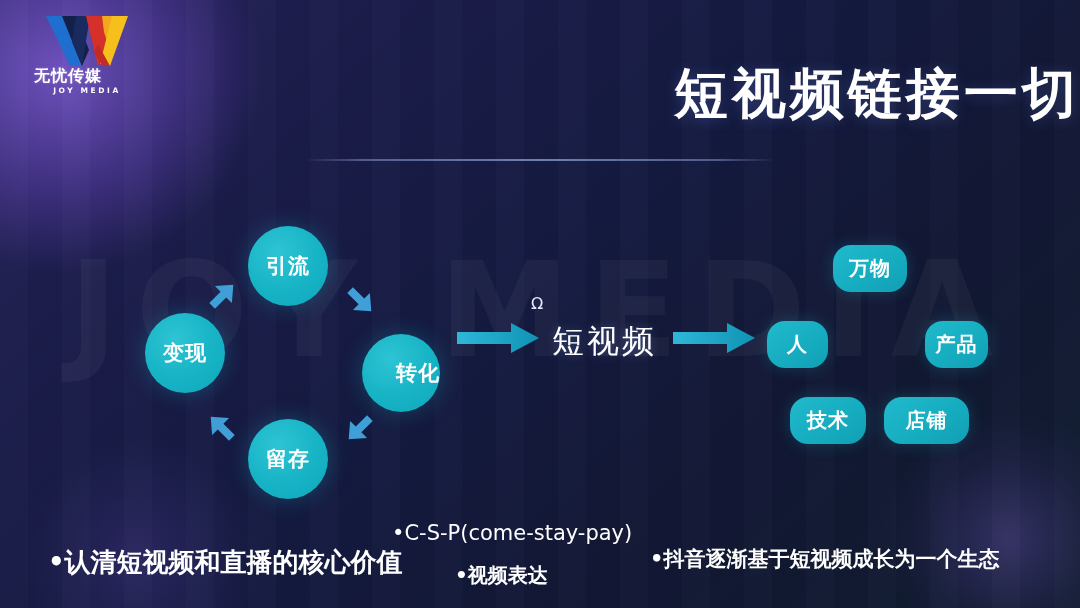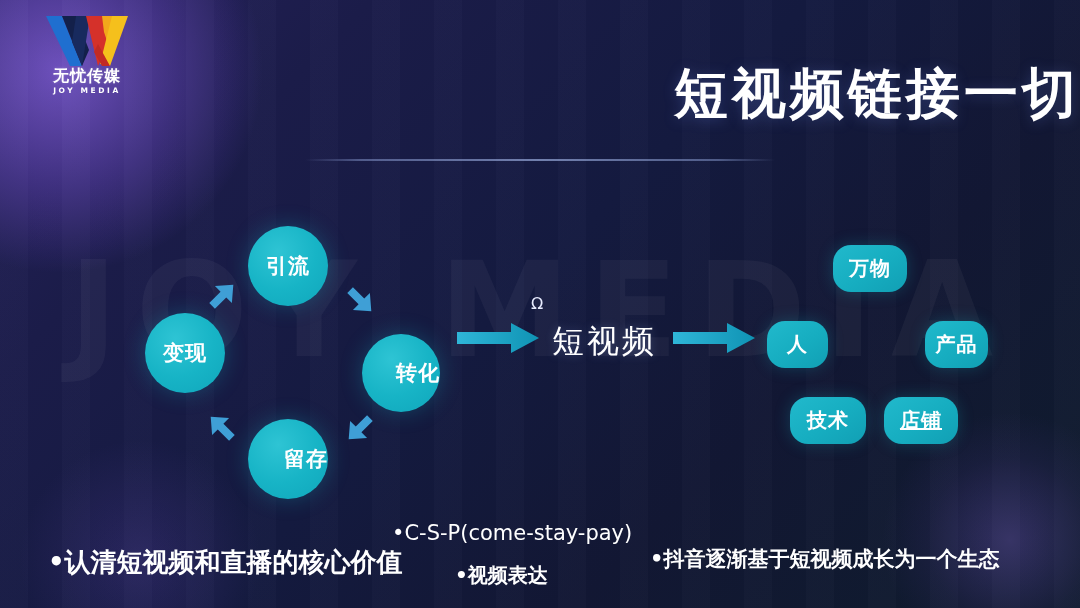--- a/index.html
+++ b/index.html
@@ -30,7 +30,7 @@
   #logo .mark { position:relative; width:106px; height:54px; }
   #logo .mark svg { position:absolute; left:12px; top:0; }
   #logo .cn {
-    position:absolute; left:0; top:52px; width:106px; text-align:center;
+    position:absolute; left:0; top:52px; width:106px; 
     font-size:16px; font-weight:700; color:#ffffff; letter-spacing:1px;
     font-family:"DejaVu Sans","Liberation Sans",sans-serif;
     text-shadow:0 0 3px rgba(255,255,255,0.25);

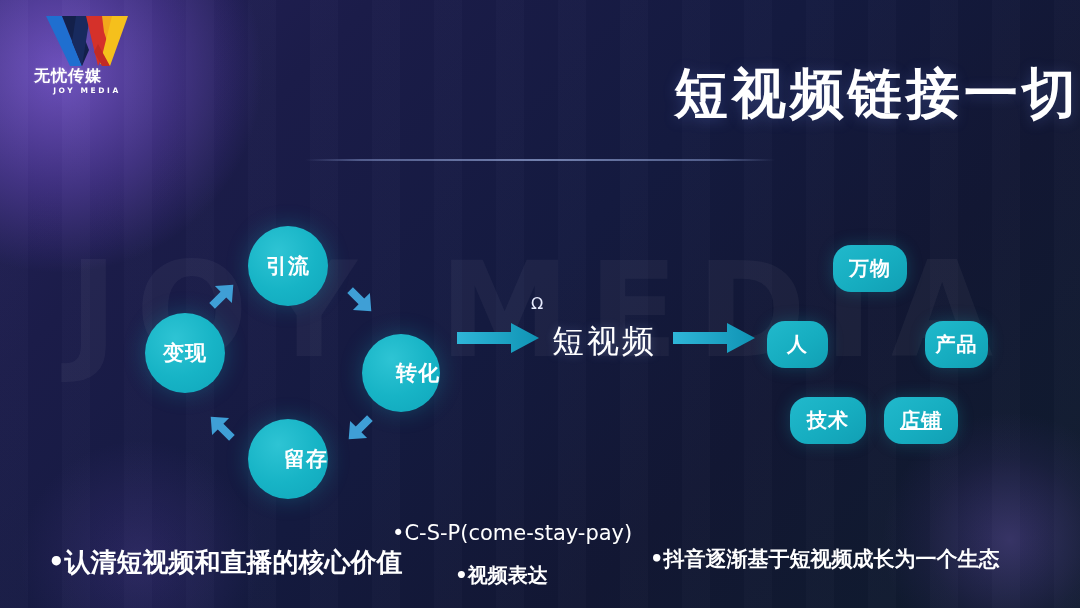--- a/index.html
+++ b/index.html
@@ -108,7 +108,7 @@
   #b-ren    { left:767px; top:321px; width:61px; height:47px; }
   #b-chanpin{ left:925px; top:321px; width:63px; height:47px; }
   #b-jishu  { left:790px; top:397px; width:76px; height:47px; }
-  #b-dianpu { left:884px; top:397px; width:74px; height:47px;text-decoration:underline; }
+  #b-dianpu { left:884px; top:397px; width:85px; height:47px; }
 
   
   .bullet {

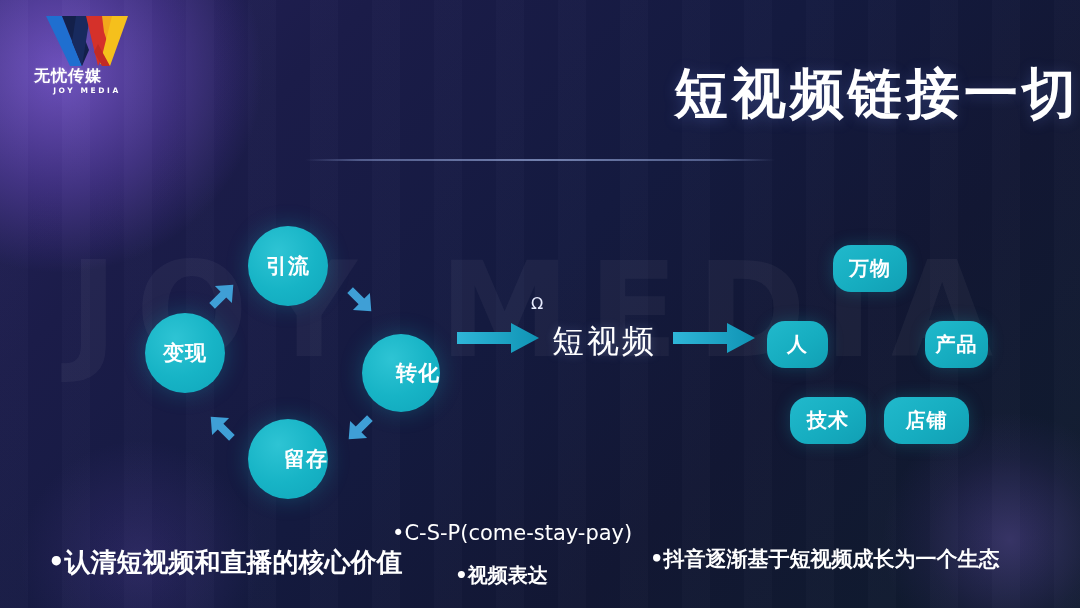--- a/index.html
+++ b/index.html
@@ -76,7 +76,7 @@
   #c-yinliu  { left:248px; top:226px; width:80px; height:80px; font-size:21px; letter-spacing:1px; }
   #c-bianxian{ left:145px; top:313px; width:80px; height:80px; font-size:21px; letter-spacing:1px; }
   #c-zhuanhua{ left:362px; top:334px; width:78px; height:78px; font-size:21px; letter-spacing:1px;justify-content:flex-end; }
-  #c-liucun  { left:248px; top:419px; width:80px; height:80px; font-size:21px; letter-spacing:1px;justify-content:flex-end; }
+  #c-liucun  { left:248px; top:419px; width:80px; height:80px; font-size:21px; letter-spacing:1px; }
 
   
   .cyc { position:absolute; }

